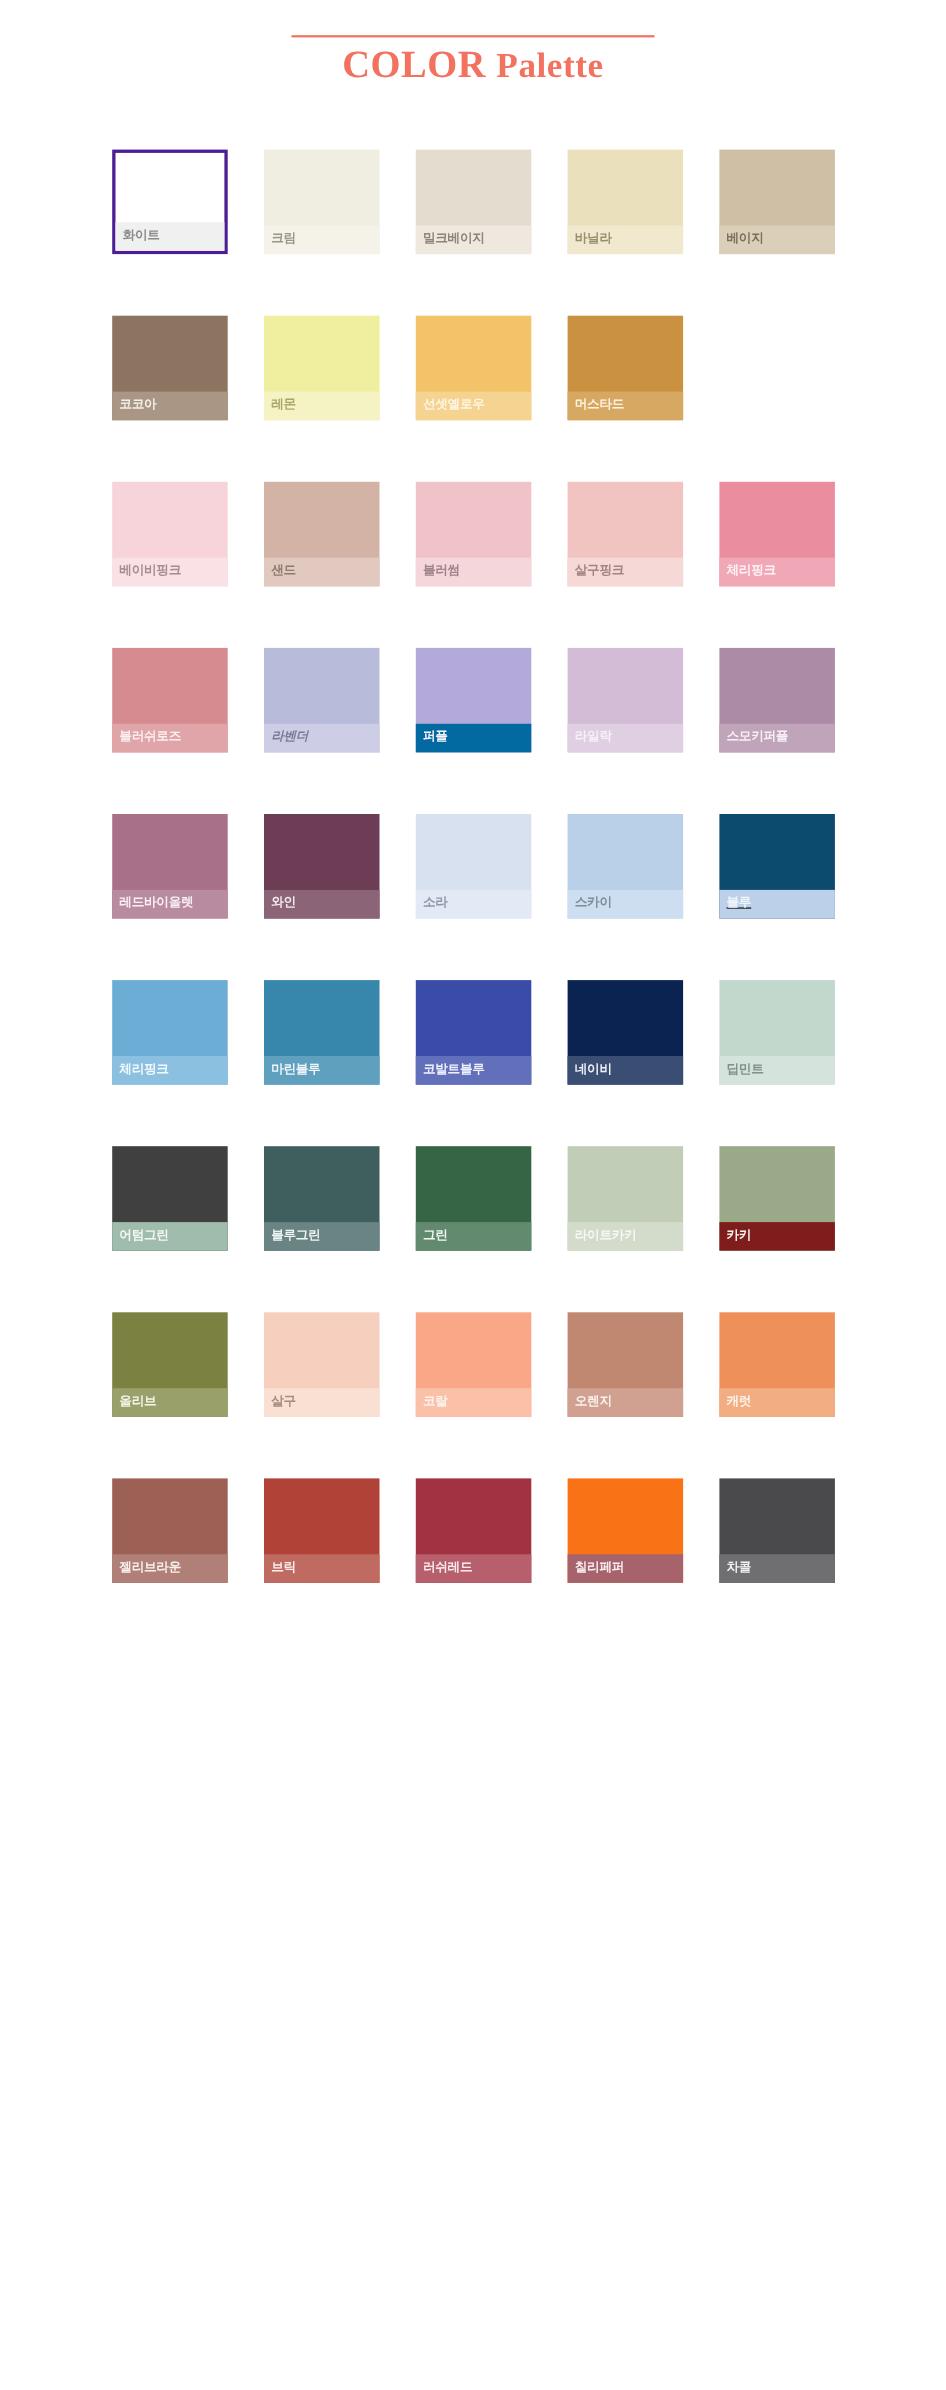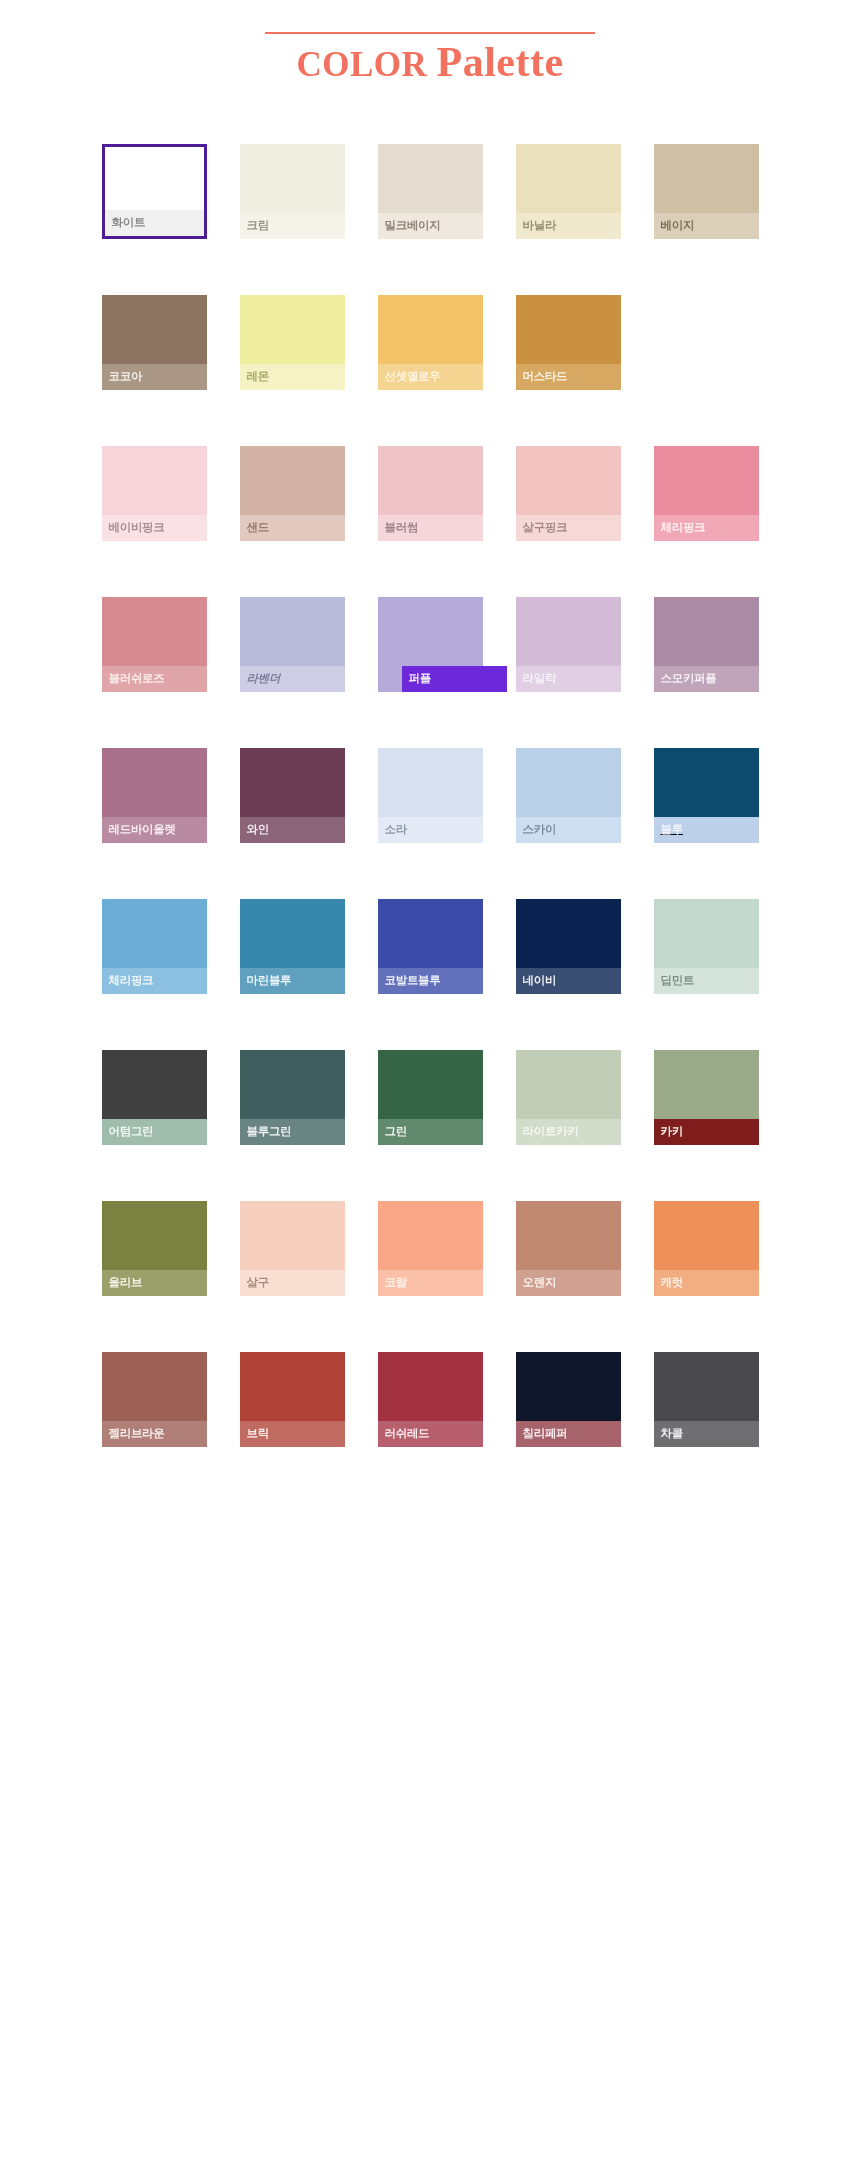--- a/index.html
+++ b/index.html
@@ -36,7 +36,7 @@
     line-height: 1.12;
     white-space: nowrap;
   }
-  .title .em { font-size: 42px; text-align: center; }
+  .title .em { font-size: 32px; text-align: center; }
 
   
   .grid {

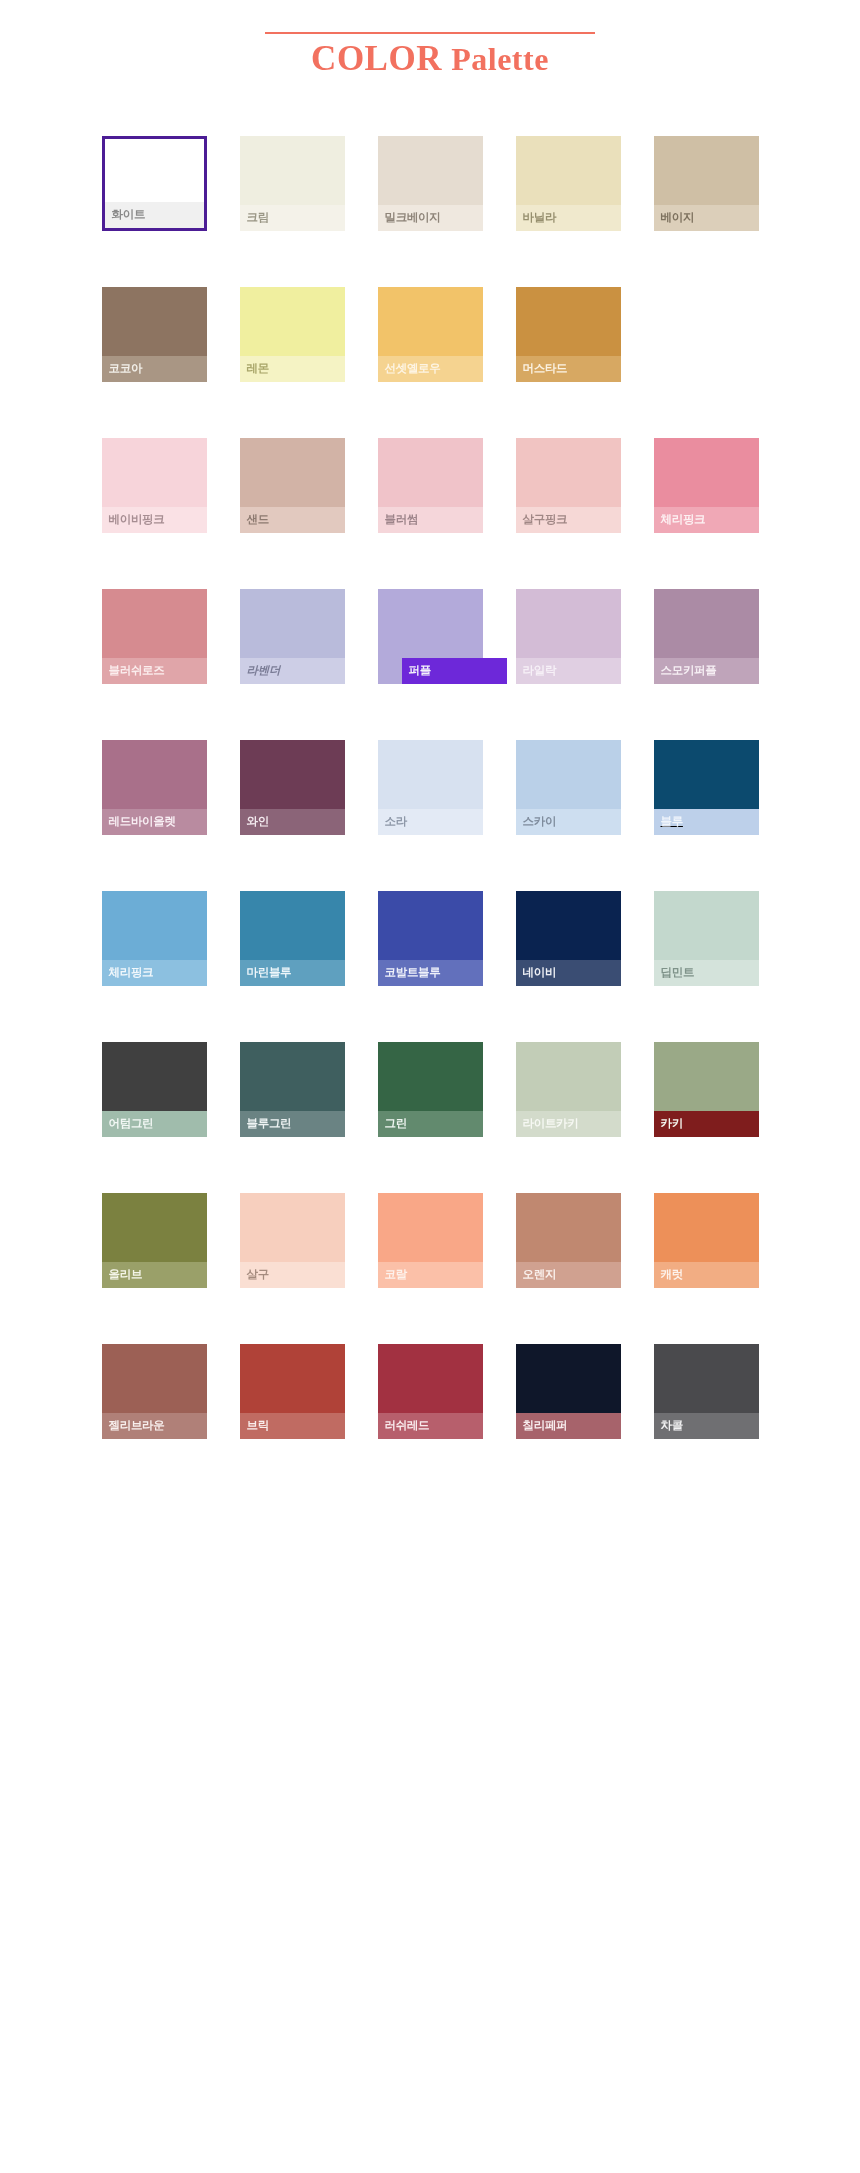--- a/index.html
+++ b/index.html
@@ -145,7 +145,7 @@
           <div class="swatch-label" style="background: rgb(205, 206, 230); color: rgb(122, 124, 150); font-style: italic;">라벤더</div>
         </div>
         <div class="swatch" style="background: rgb(179, 170, 218);">
-          <div class="swatch-label" style="background: #6d28d9; color: rgb(243, 241, 250); margin-left: 24px;">퍼플</div>
+          <div class="swatch-label" style="background: #0369a1; color: rgb(243, 241, 250);">퍼플</div>
         </div>
         <div class="swatch" style="background: rgb(211, 188, 214);">
           <div class="swatch-label" style="background: rgb(224, 207, 226); color: rgb(246, 240, 247);">라일락</div>

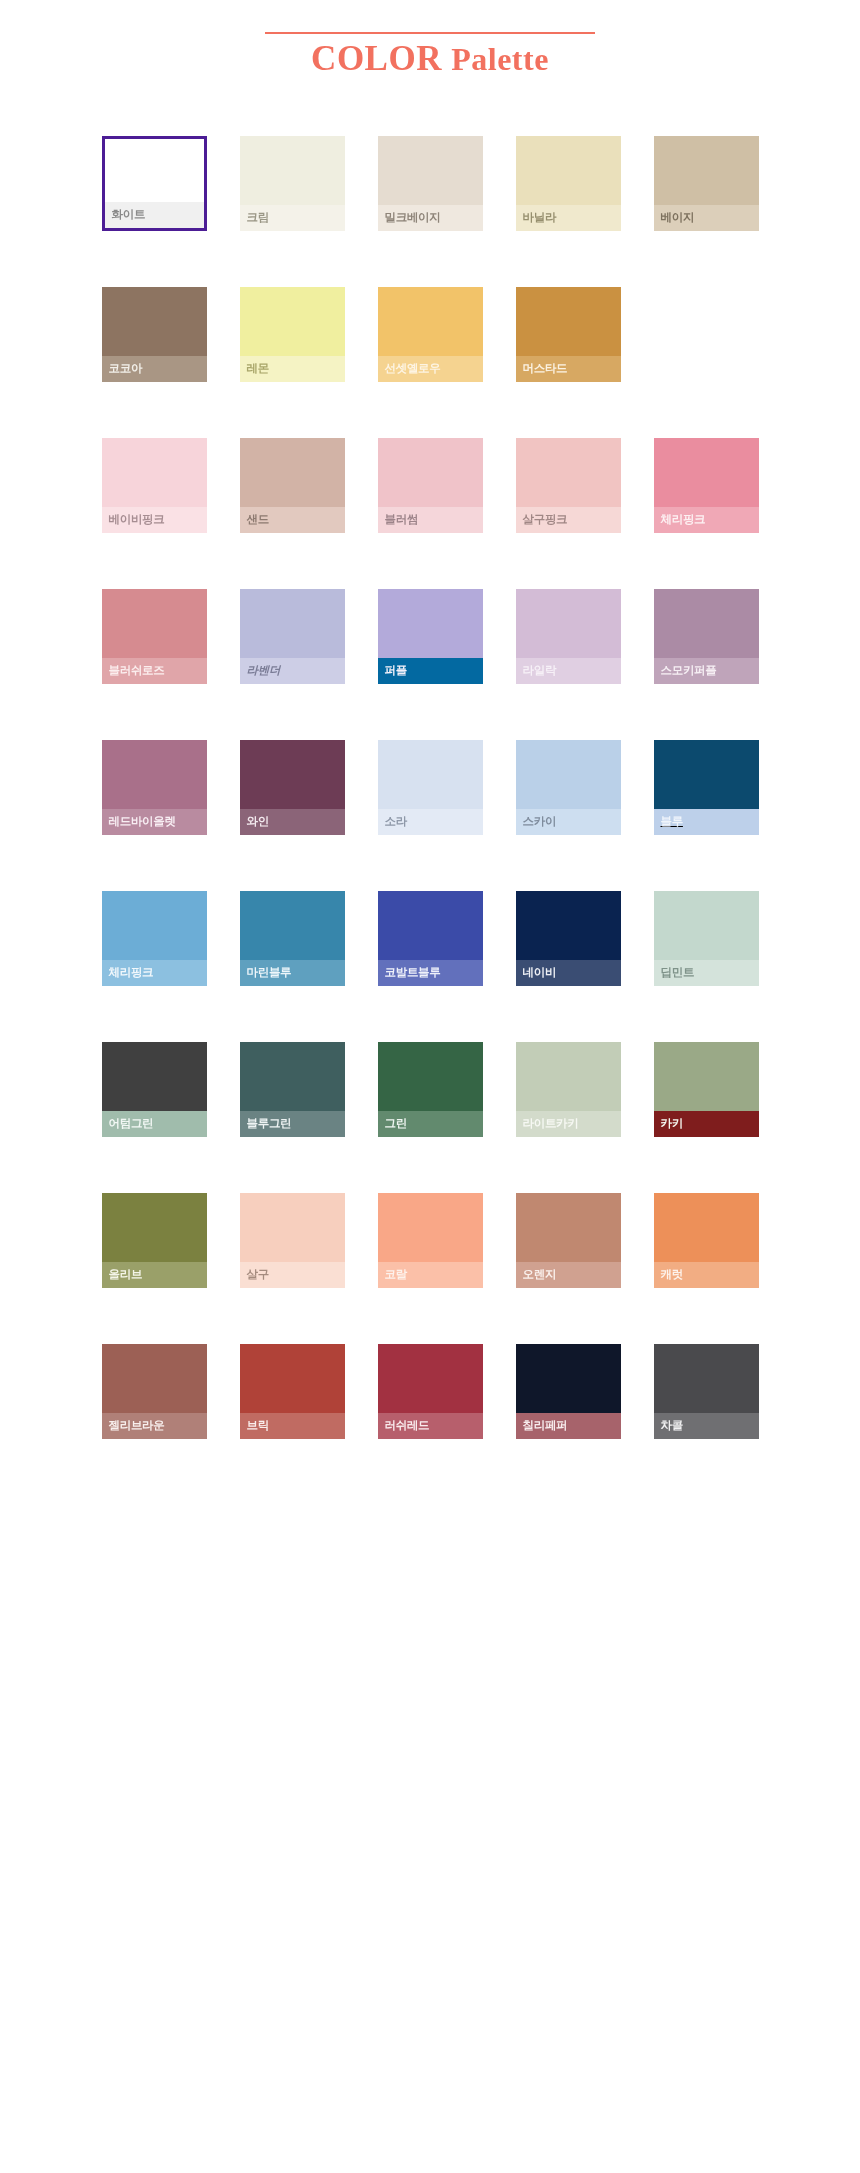--- a/index.html
+++ b/index.html
@@ -232,7 +232,7 @@
         <div class="swatch" style="background: rgb(162, 49, 65);">
           <div class="swatch-label" style="background: rgb(183, 95, 108); color: rgb(249, 235, 237);">러쉬레드</div>
         </div>
-        <div class="swatch" style="background: #0f172a; align-items: flex-end;">
+        <div class="swatch" style="background: #f97316; align-items: flex-end;">
           <div class="swatch-label" style="background: rgb(167, 99, 107); color: rgb(248, 237, 238);">칠리페퍼</div>
         </div>
         <div class="swatch" style="background: rgb(74, 74, 77);">

